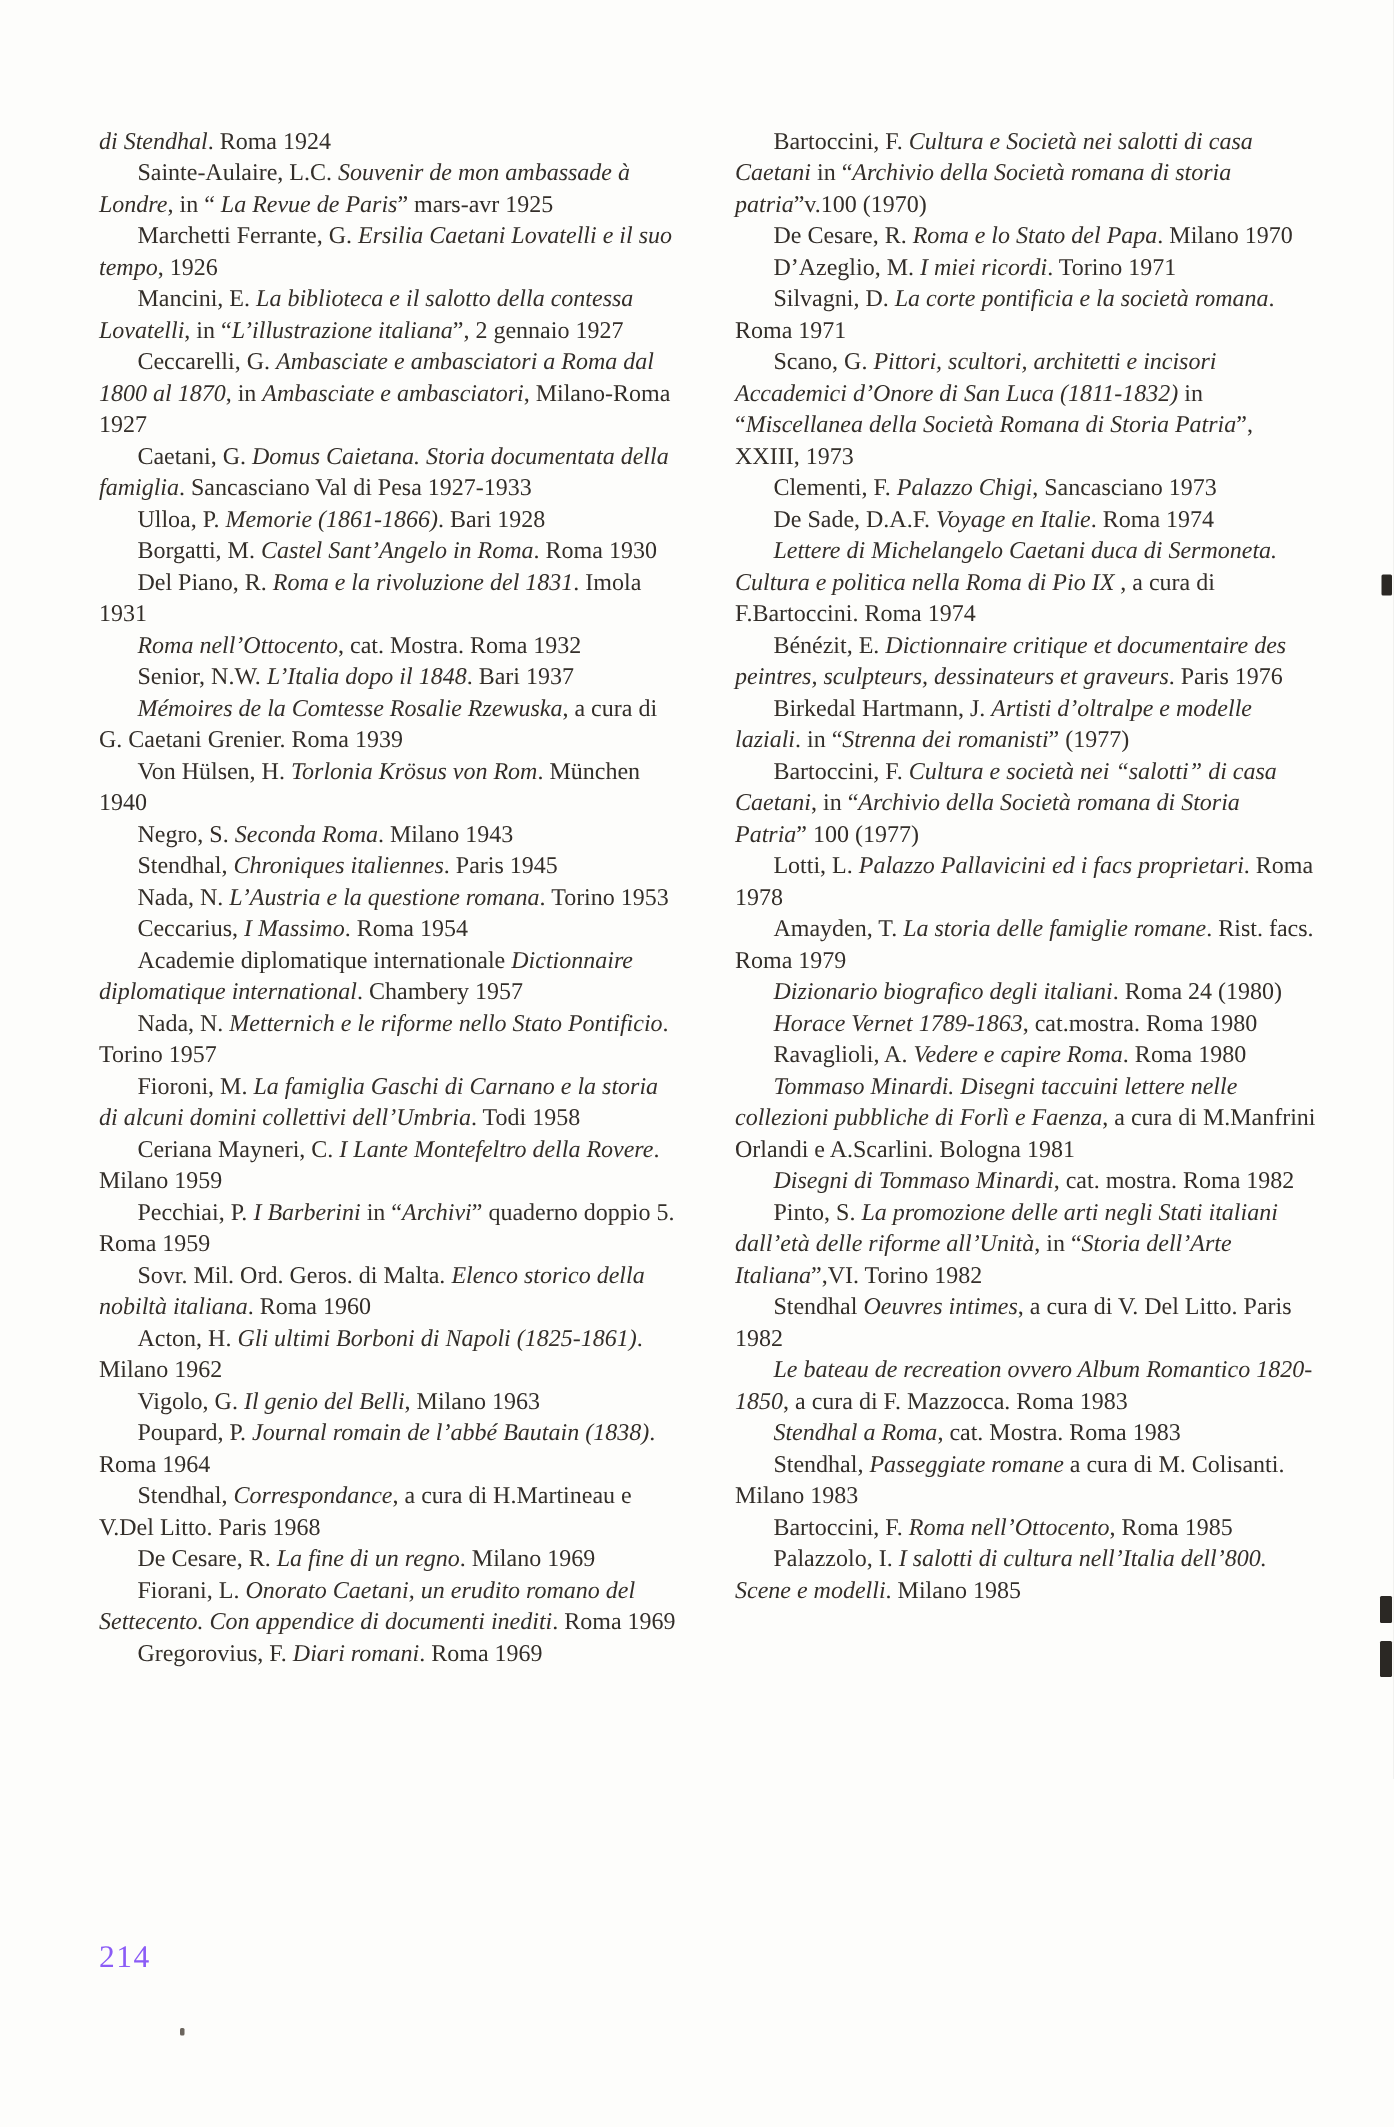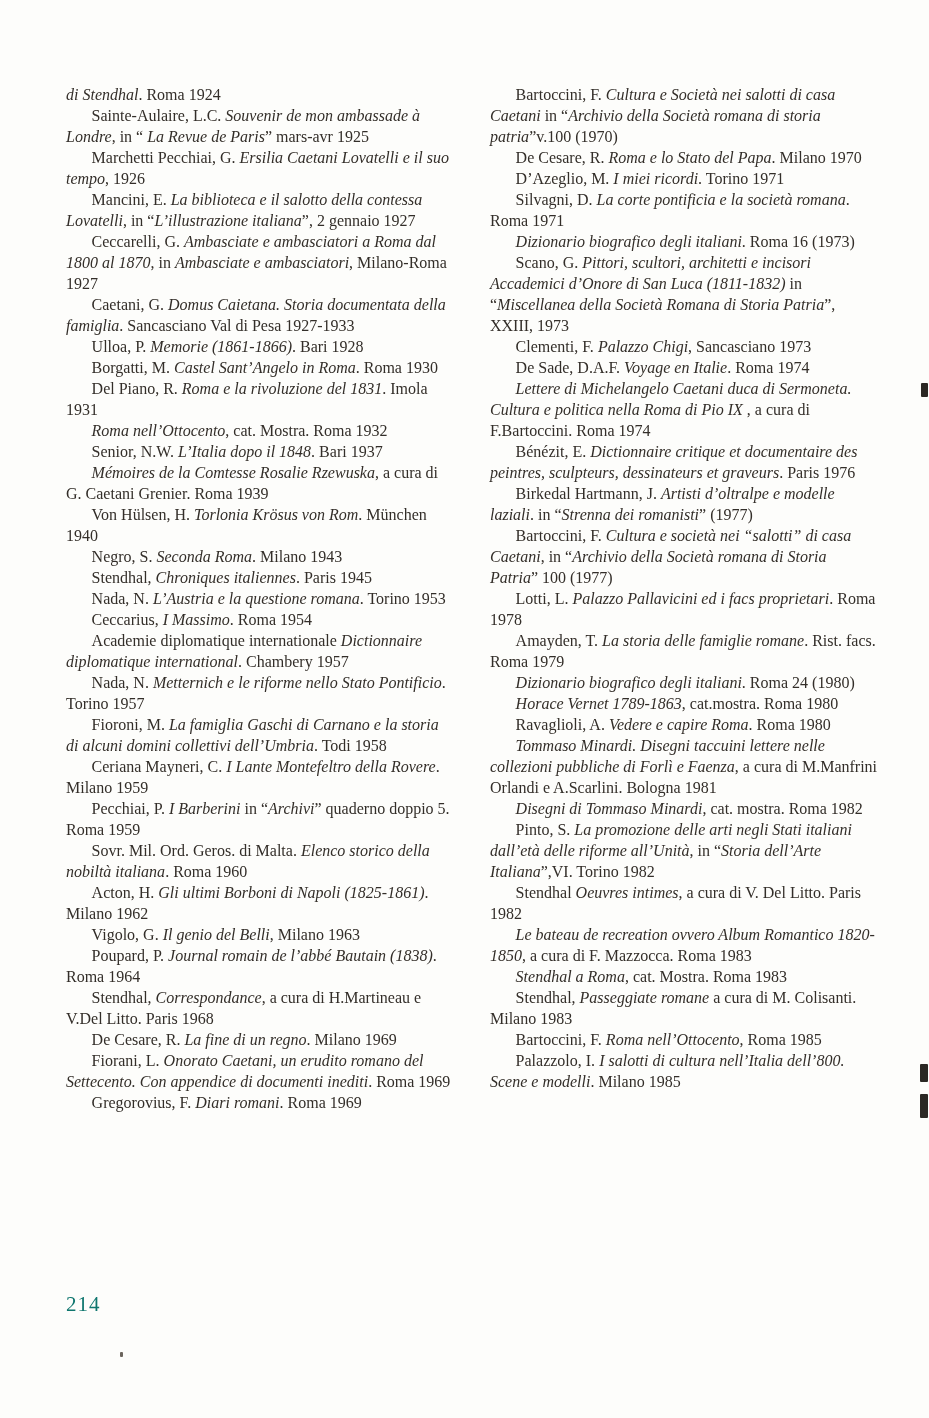--- a/index.html
+++ b/index.html
@@ -67,7 +67,7 @@
     <div class="column" id="col-left">
         <p class="entry no-indent"><span class="it">di Stendhal</span><span>. Roma 1924</span></p>
         <p class="entry"><span>Sainte-Aulaire, L.C. </span><span class="it">Souvenir de mon ambassade à Londre</span><span>, in “ </span><span class="it">La Revue de Paris</span><span>” mars-avr 1925</span></p>
-        <p class="entry"><span>Marchetti Pecchiai, G. </span><span class="it">Ersilia Caetani Lovatelli e il suo tempo</span><span>, 1926</span></p>
+        <p class="entry"><span>Marchetti Ferrante, G. </span><span class="it">Ersilia Caetani Lovatelli e il suo tempo</span><span>, 1926</span></p>
         <p class="entry"><span>Mancini, E. </span><span class="it">La biblioteca e il salotto della contessa Lovatelli</span><span>, in “</span><span class="it">L’illustrazione italiana</span><span>”, 2 gennaio 1927</span></p>
         <p class="entry"><span>Ceccarelli, G. </span><span class="it">Ambasciate e ambasciatori a Roma dal 1800 al 1870</span><span>, in </span><span class="it">Ambasciate e ambasciatori</span><span>, Milano-Roma 1927</span></p>
         <p class="entry"><span>Caetani, G. </span><span class="it">Domus Caietana. Storia documentata della famiglia</span><span>. Sancasciano Val di Pesa 1927-1933</span></p>

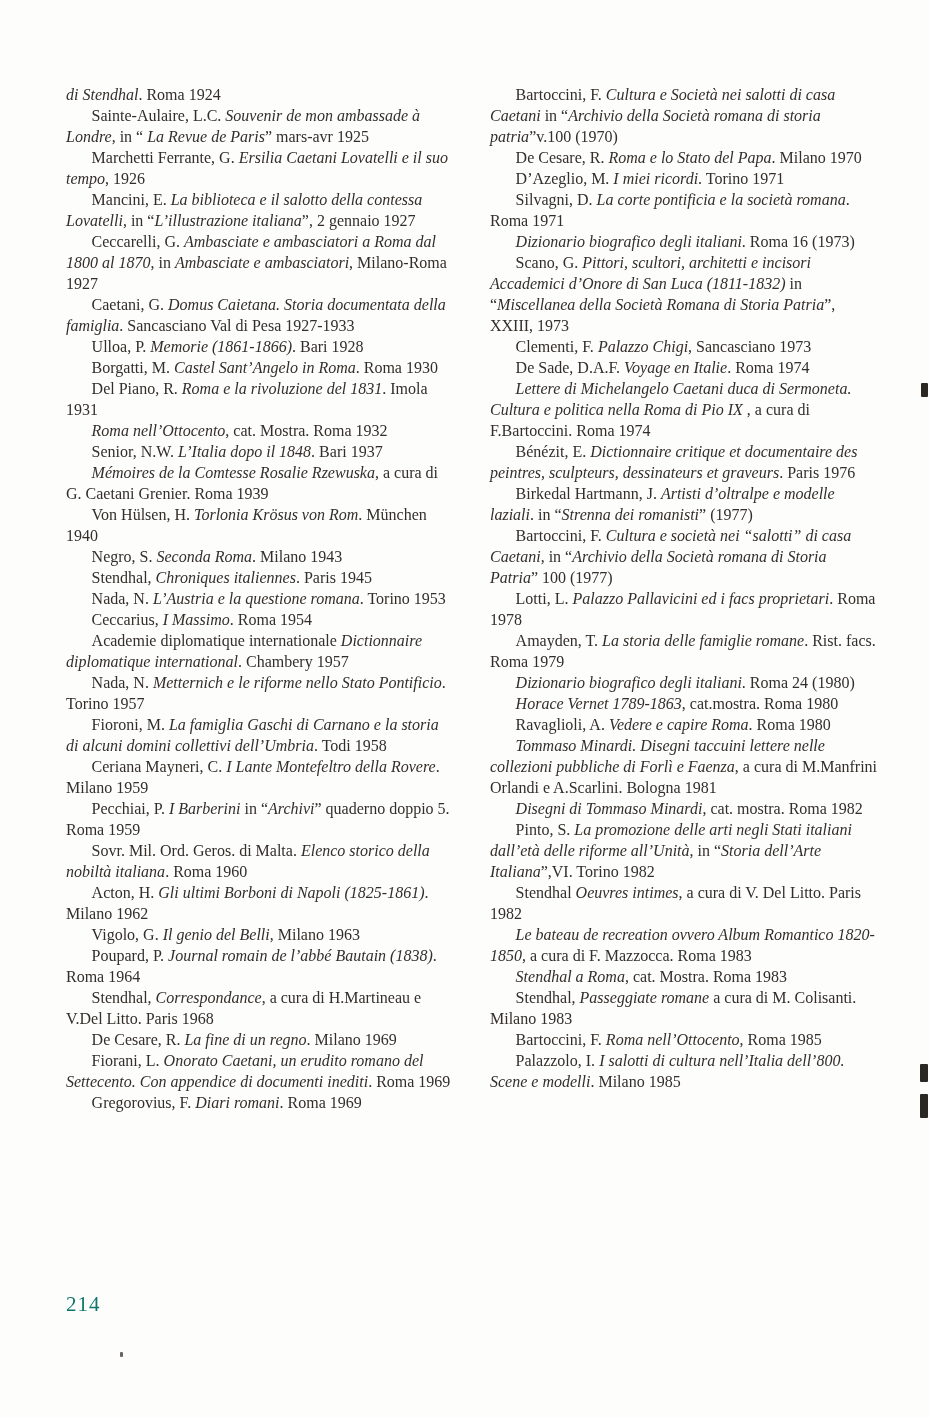--- a/index.html
+++ b/index.html
@@ -101,7 +101,6 @@
         <p class="entry"><span>De Cesare, R. </span><span class="it">Roma e lo Stato del Papa</span><span>. Milano 1970</span></p>
         <p class="entry"><span>D’Azeglio, M. </span><span class="it">I miei ricordi</span><span>. Torino 1971</span></p>
         <p class="entry"><span>Silvagni, D. </span><span class="it">La corte pontificia e la società romana</span><span>. Roma 1971</span></p>
-        <p class="entry"><span class="it">Dizionario biografico degli italiani</span><span>. Roma 16 (1973)</span></p>
         <p class="entry"><span>Scano, G. </span><span class="it">Pittori, scultori, architetti e incisori Accademici d’Onore di San Luca (1811-1832)</span><span> in “</span><span class="it">Miscellanea della Società Romana di Storia Patria</span><span>”, XXIII, 1973</span></p>
         <p class="entry"><span>Clementi, F. </span><span class="it">Palazzo Chigi</span><span>, Sancasciano 1973</span></p>
         <p class="entry"><span>De Sade, D.A.F. </span><span class="it">Voyage en Italie</span><span>. Roma 1974</span></p>

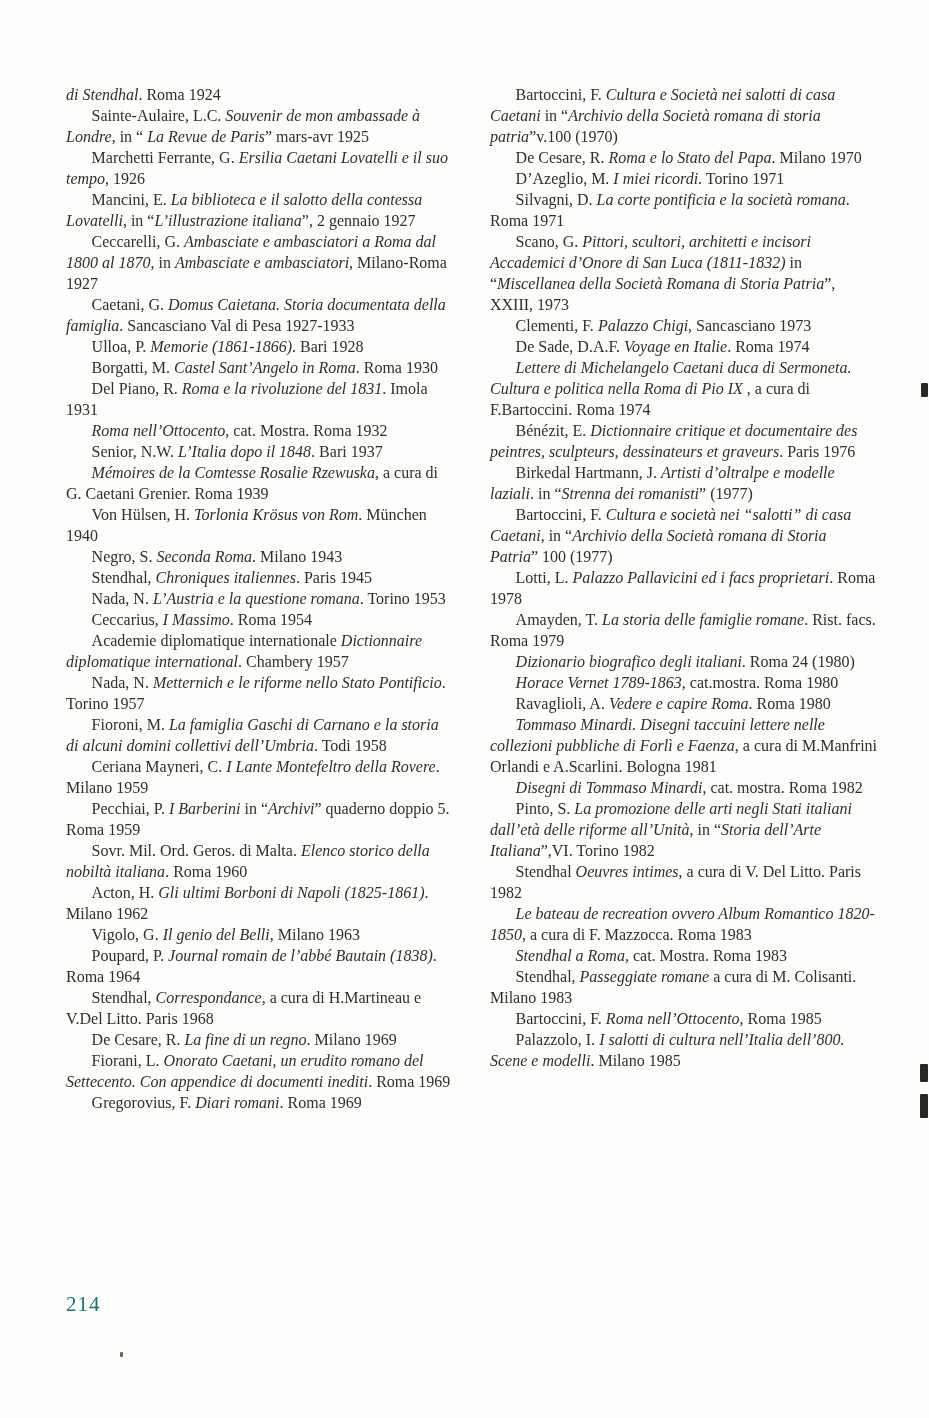--- a/index.html
+++ b/index.html
@@ -47,7 +47,7 @@
     top: 1292px;
     font-size: 21px;
     letter-spacing: 1px;
-    color: #0f766e;
+    color: #8b5cf6;
   }
   .artifact {
     position: absolute;

